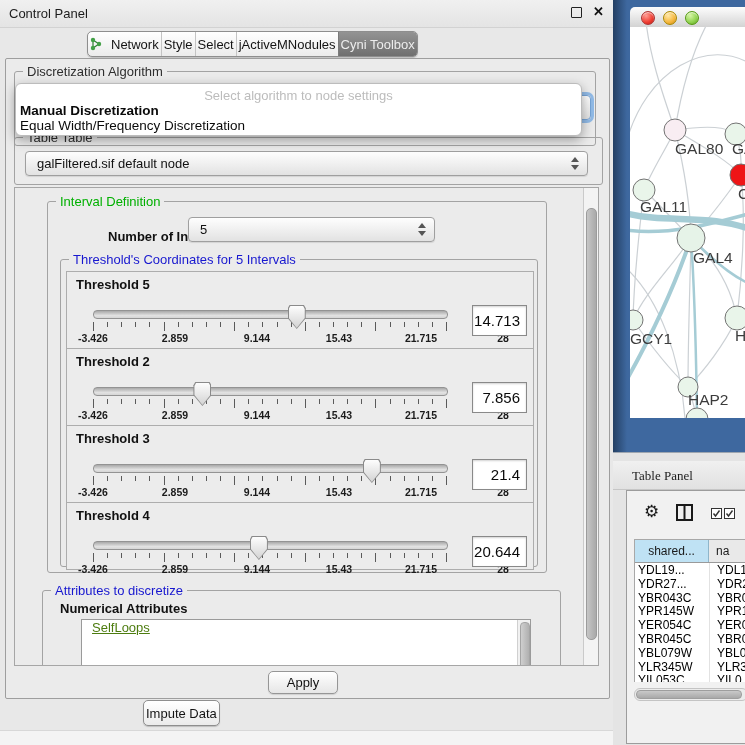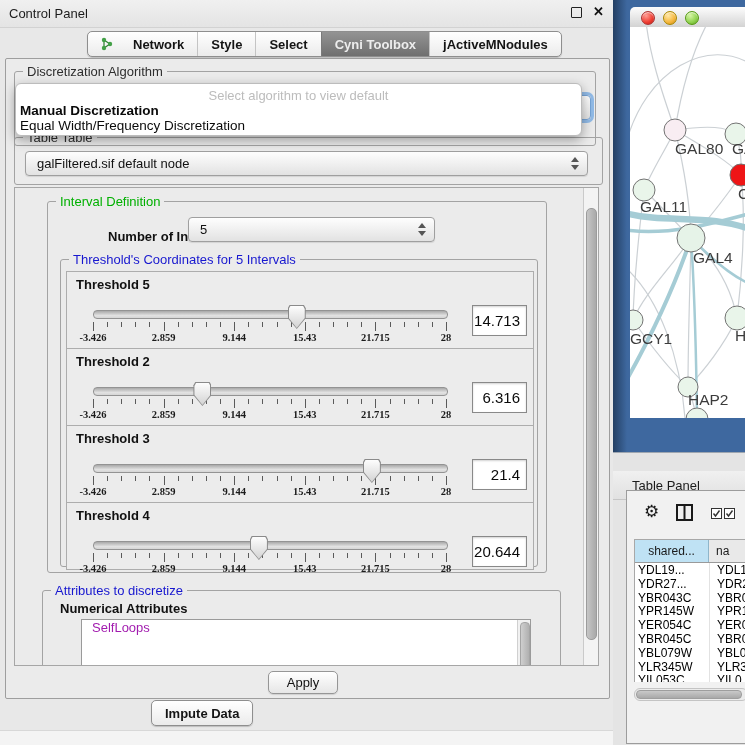--- a/index.html
+++ b/index.html
@@ -15,7 +15,7 @@
   #close-btn{left:593px;top:4px;font-size:13px;font-weight:bold;color:#111;}
 
   .seg-control{position:absolute;display:inline-flex;height:24px;border:1px solid #8e8e8e;border-radius:5px;overflow:hidden;background:linear-gradient(#ffffff,#ebebeb);box-shadow:0 1px 1px rgba(0,0,0,.18);}
-  .seg{display:flex;align-items:center;gap:19px;padding:0 13px;font-size:13px;font-weight:bold;color:#141414;border-left:1px solid #c4c4c4;white-space:nowrap;}
+  .seg{display:flex;align-items:center;gap:8px;padding:0 2px;font-size:13px;font-weight:normal;color:#141414;border-left:1px solid #c4c4c4;white-space:nowrap;}
   .seg:first-child{border-left:none;}
   .seg.active{background:linear-gradient(#939393,#6f6f6f);color:#ededed;border-left-color:#7a7a7a;}
   #top-tabs{left:87px;top:31px;}

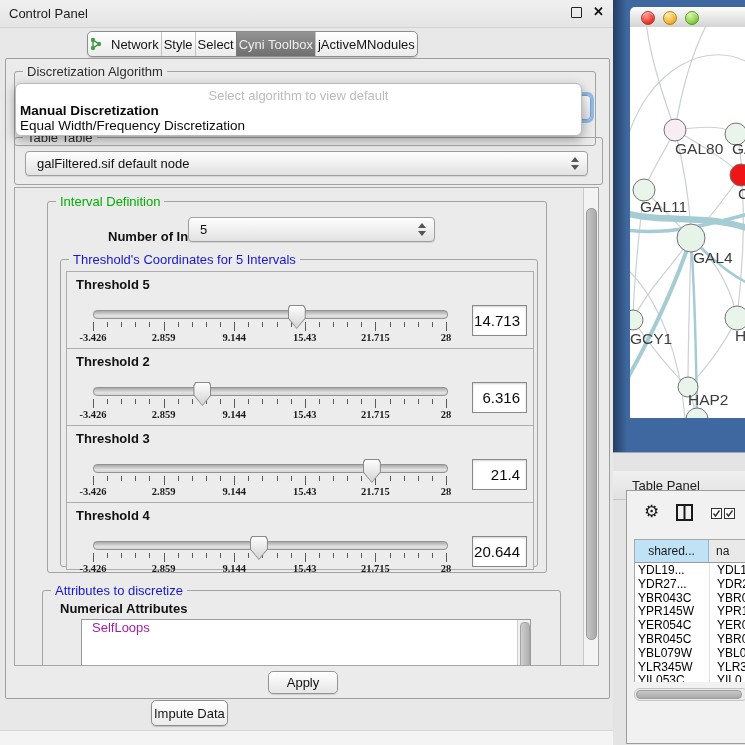--- a/index.html
+++ b/index.html
@@ -130,11 +130,11 @@
         <div class="seg">
           <span>Select</span>
         </div>
+        <div class="seg">
+          <span>jActiveMNodules</span>
+        </div>
         <div class="seg active">
           <span>Cyni Toolbox</span>
-        </div>
-        <div class="seg">
-          <span>jActiveMNodules</span>
         </div>
       </div>
 

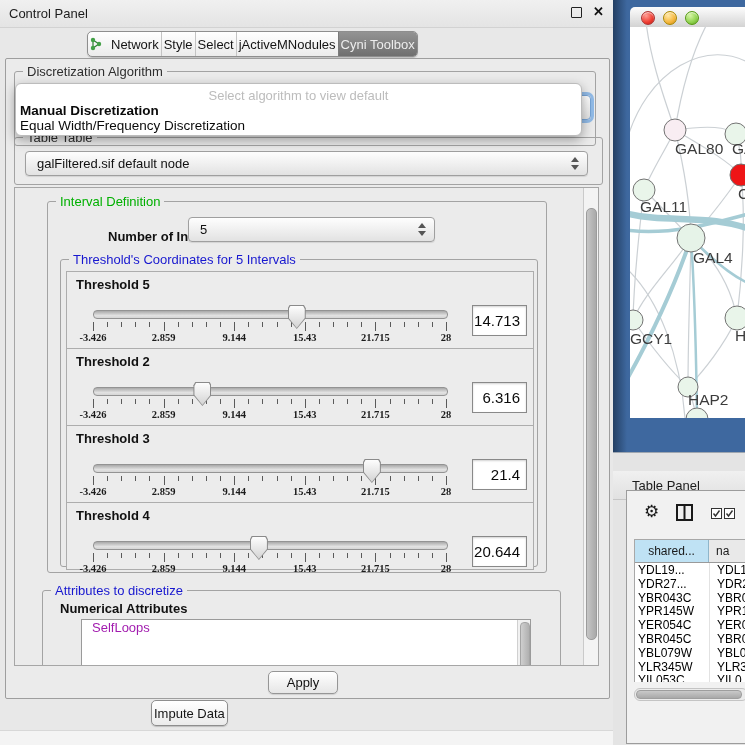--- a/index.html
+++ b/index.html
@@ -152,7 +152,7 @@
       </div>
 
       <div id="algo-popup">
-        <div id="popup-prompt">Select algorithm to view default</div>
+        <div id="popup-prompt">Select algorithm to node settings</div>
       <div class="popup-item bold" style="top: 19px;">Manual Discretization</div>
           <div class="popup-item" style="top: 34px;">Equal Width/Frequency Discretization</div>
         </div>

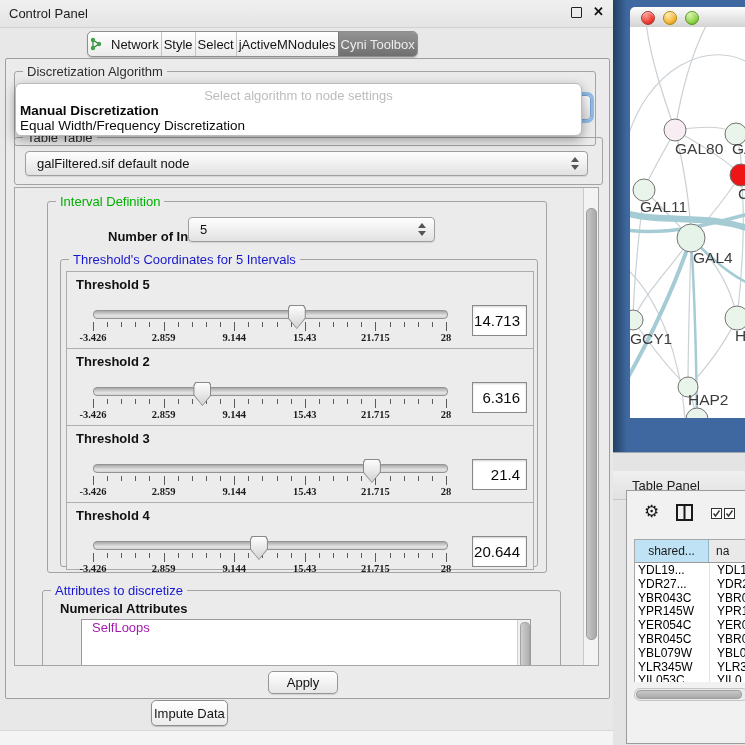--- a/index.html
+++ b/index.html
@@ -53,7 +53,7 @@
   .ticks{position:absolute;left:26px;top:50px;width:353px;height:10px;}
   .tick{position:absolute;top:0;width:1px;height:5px;background:#5a5a5a;}
   .tick.major{height:9px;}
-  .ticklabels{position:absolute;left:26px;top:60px;width:353px;height:12px;font-family:Liberation Serif, serif;}
+  .ticklabels{position:absolute;left:26px;top:60px;width:410px;height:12px;}
   .ticklabels span{position:absolute;transform:translateX(-50%);font-size:10.5px;font-weight:bold;color:#1b1b1b;white-space:nowrap;}
   .valbox{position:absolute;right:6px;top:33px;width:55px;height:31px;background:#fff;border:1px solid #898989;box-shadow:inset 0 1px 2px rgba(0,0,0,.18);font-size:15px;color:#0a0a0a;display:flex;align-items:center;justify-content:flex-end;padding-right:6px;box-sizing:border-box;}
 

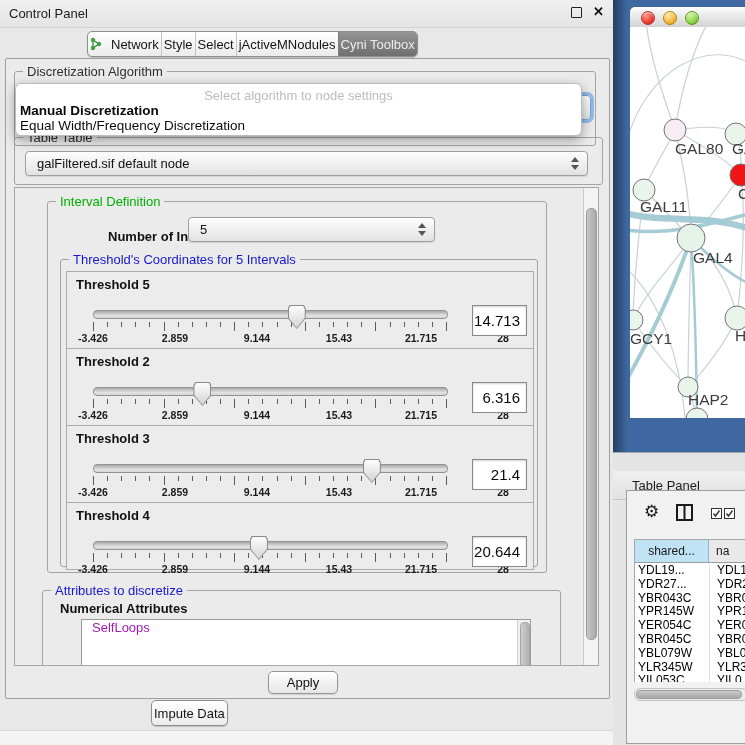--- a/index.html
+++ b/index.html
@@ -270,7 +270,7 @@
                   <span style="left: 80%;">21.715</span>
                   <span style="left: 100%;">28</span>
                 </div>
-                <div class="valbox">6.316</div>
+                <div class="valbox">7.856</div>
               </div>
               <div class="thr-panel" style="top: 165px; height: 76px;">
                 <div class="thr-title">Threshold 3</div>

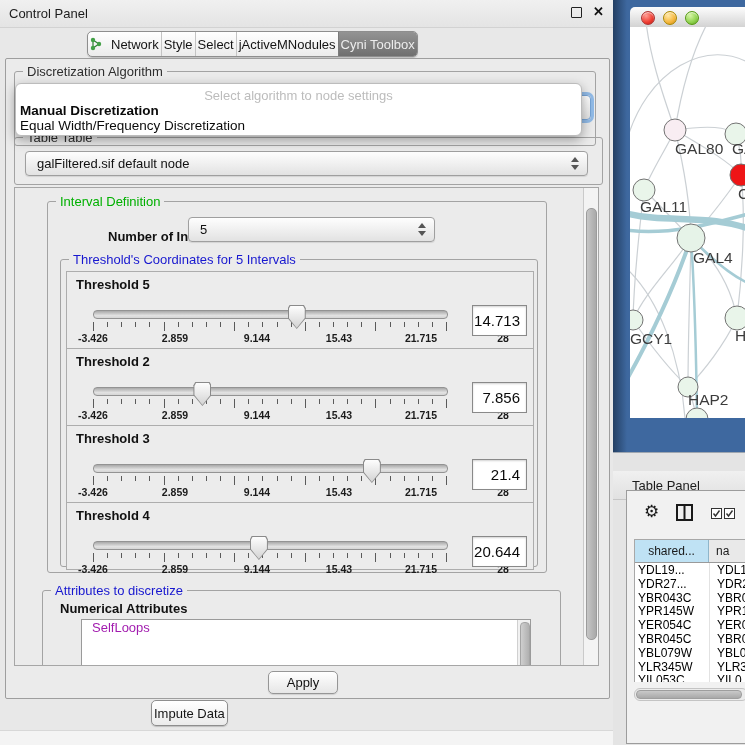--- a/index.html
+++ b/index.html
@@ -78,7 +78,7 @@
   #net-canvas{position:absolute;left:0;top:20px;width:115px;height:391px;background:#fff;}
 
   #table-panel{position:absolute;left:613px;top:452px;width:132px;height:293px;background:#e4e4e4;border-top:1px solid #9ea6b0;}
-  #tp-titlebar{position:absolute;left:0;top:18px;width:100%;height:28px;background:linear-gradient(#f0f0f0,#e1e1e1);border-bottom:1px solid #c6c6c6;}
+  #tp-titlebar{position:absolute;left:0;top:8px;width:100%;height:28px;background:linear-gradient(#f0f0f0,#e1e1e1);border-bottom:1px solid #c6c6c6;font-family:Liberation Serif, serif;}
   #tp-title{position:absolute;left:19px;top:7px;font-size:13px;color:#1c1c1c;}
   #tp-inner{position:absolute;left:13px;top:37px;width:125px;height:252px;background:#f1f1f1;border:1px solid #9c9c9c;}
   #tp-toolbar{position:absolute;left:0;top:0;width:100%;height:44px;}

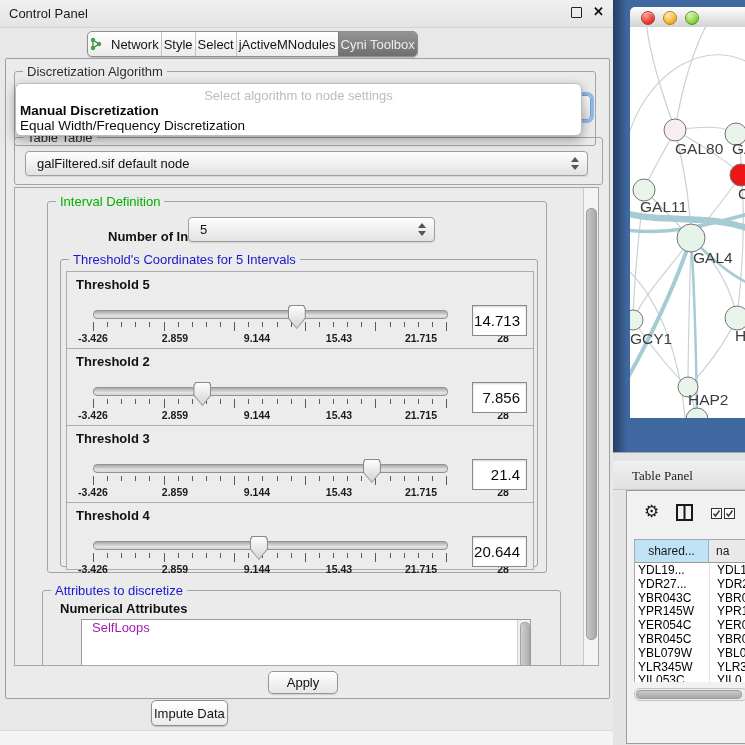--- a/index.html
+++ b/index.html
@@ -60,7 +60,7 @@
   #num-label{position:absolute;left:60px;top:27px;font-size:13px;font-weight:bold;color:#111;}
   #attr-heading{position:absolute;left:17px;top:10px;font-size:13px;font-weight:bold;color:#111;}
   #attr-list{position:absolute;left:38px;top:28px;width:448px;height:70px;background:#fff;border:1px solid #9a9a9a;overflow:hidden;}
-  .attr-item{padding-left:10px;font-size:13px;line-height:15.5px;color:#a21caf;white-space:nowrap;}
+  .attr-item{padding-left:10px;font-size:13px;line-height:15.5px;color:#4d7c0f;white-space:nowrap;text-decoration:underline;}
   #attr-scrollbar{position:absolute;right:0;top:0;bottom:0;width:12px;background:#f1f1f1;border-left:1px solid #d0d0d0;}
   #attr-thumb{position:absolute;left:2px;top:2px;width:8px;height:60px;border-radius:4px;background:linear-gradient(90deg,#cfcfcf,#b0b0b0);border:1px solid #a5a5a5;}
 

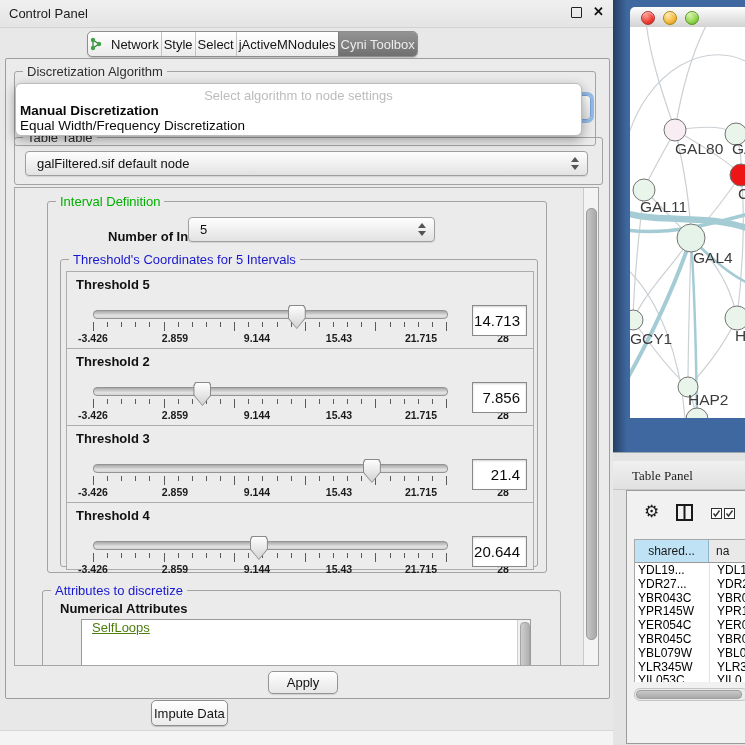--- a/index.html
+++ b/index.html
@@ -19,7 +19,7 @@
   .seg:first-child{border-left:none;}
   .seg.active{background:linear-gradient(#939393,#6f6f6f);color:#ededed;border-left-color:#7a7a7a;}
   #top-tabs{left:87px;top:31px;}
-  #bottom-tabs{left:143px;top:700px;margin-left:8px;}
+  #bottom-tabs{left:143px;top:700px;}
 
   #main-panel{position:absolute;left:5px;top:58px;width:603px;height:639px;background:#ebebeb;border:1px solid #9e9e9e;border-radius:2px;}
 

